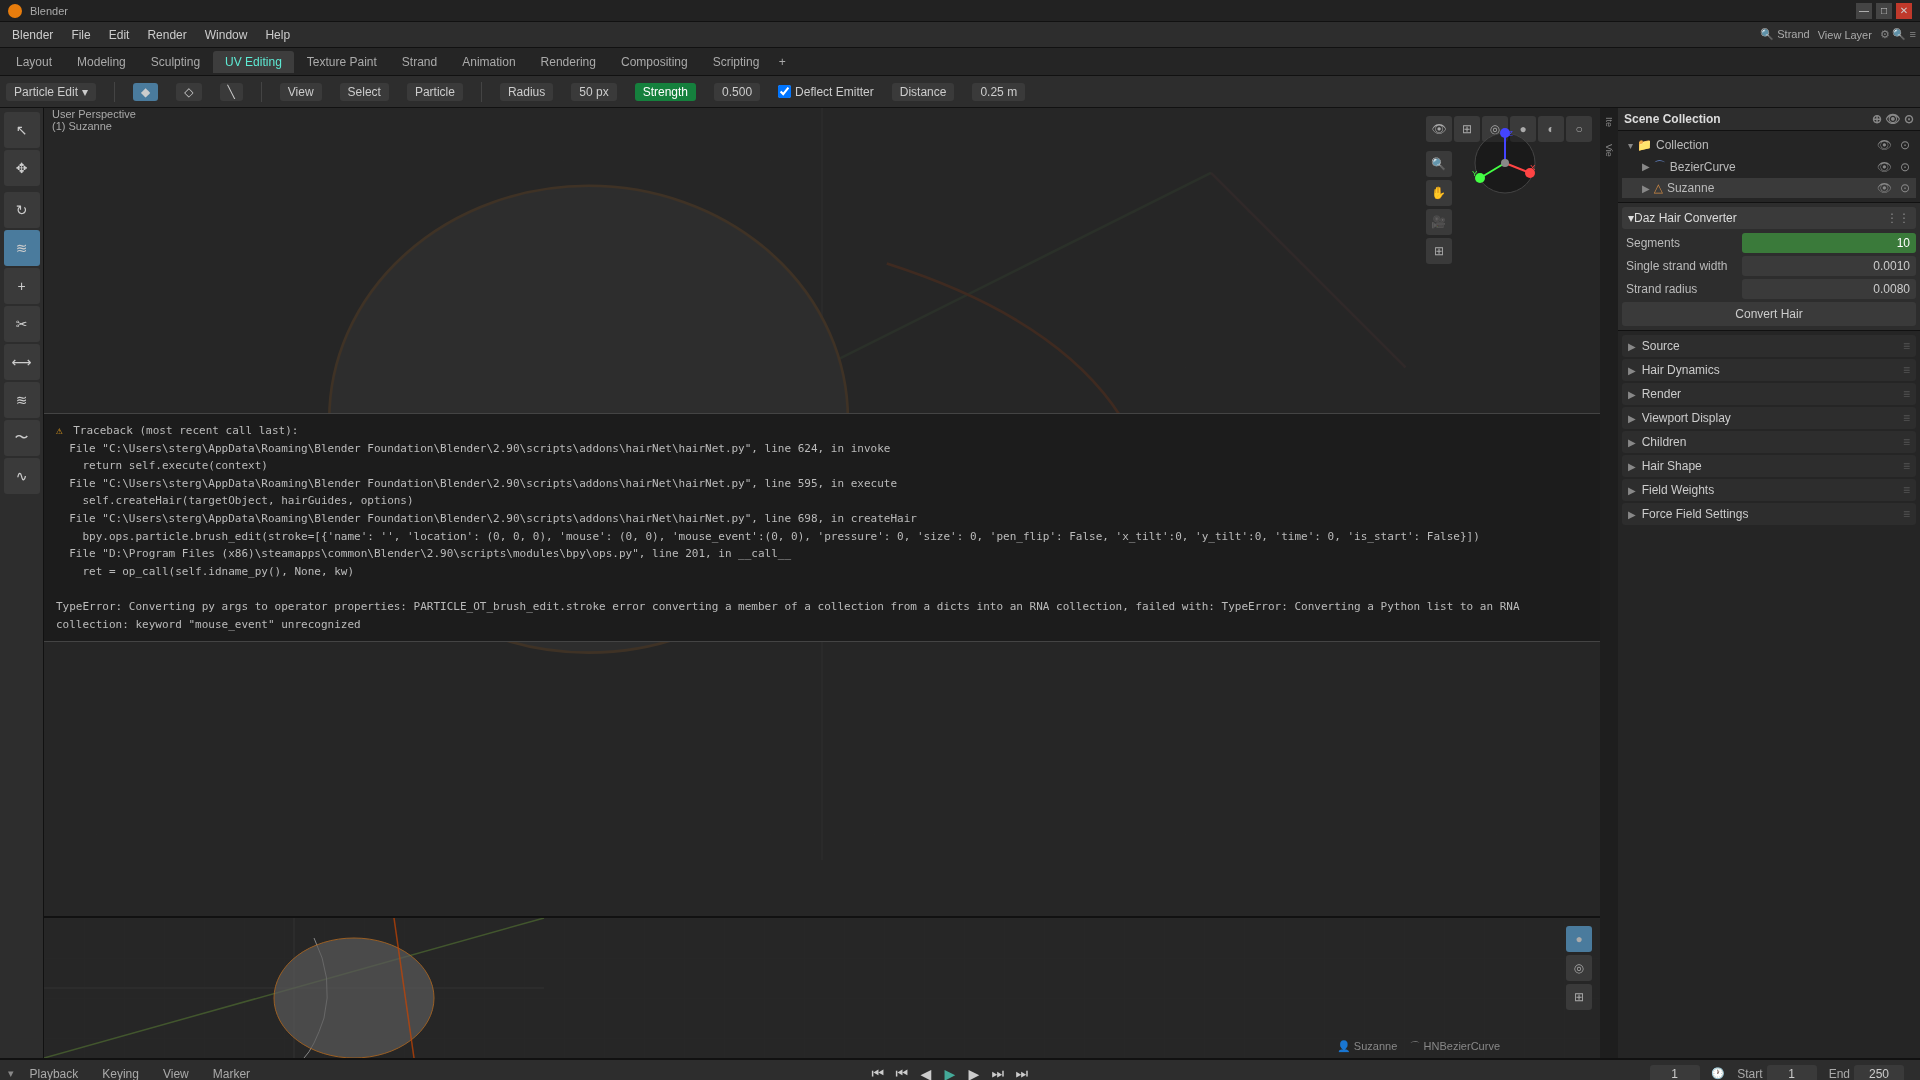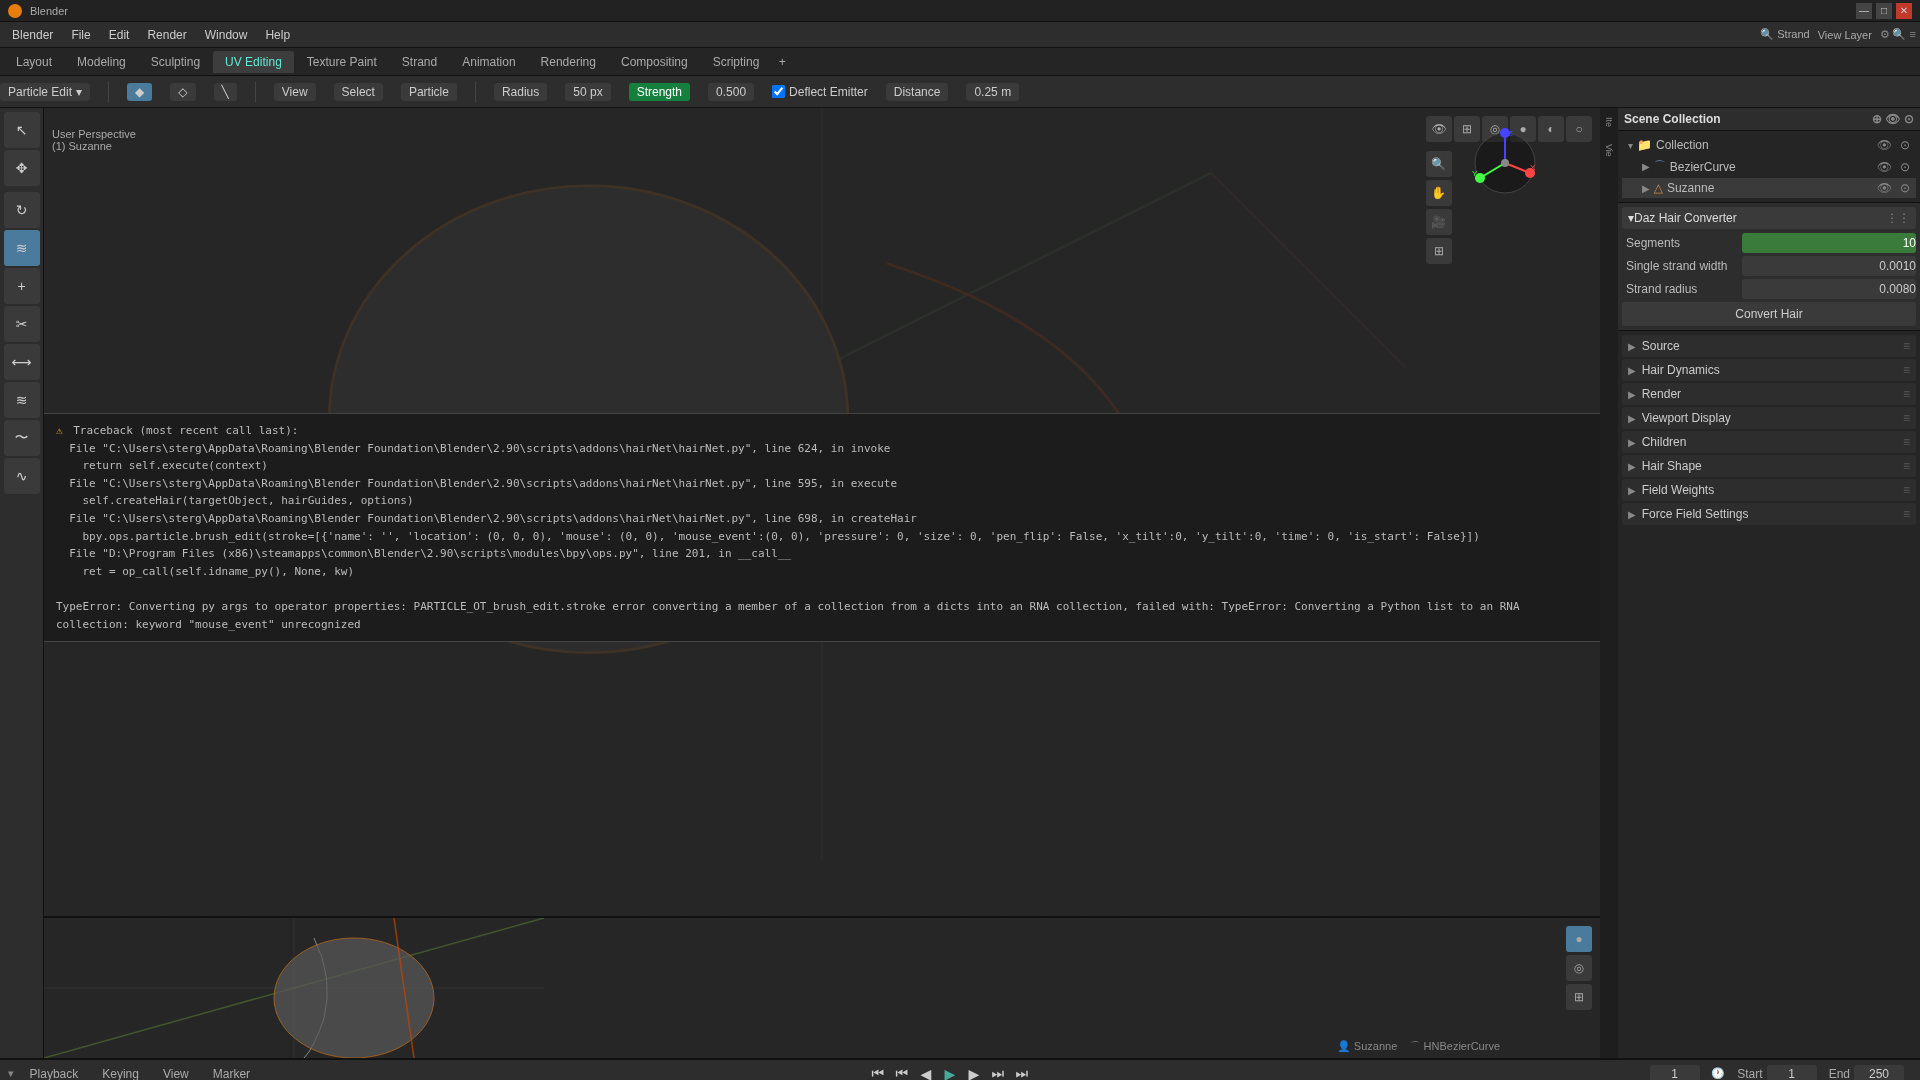--- a/index.html
+++ b/index.html
@@ -106,7 +106,7 @@
       background: #2d2d2d;
       display: flex;
       align-items: center;
-      padding: 0 0;
+      padding: 0 6px;
       gap: 18px;
       border-bottom: 1px solid #111;
     }

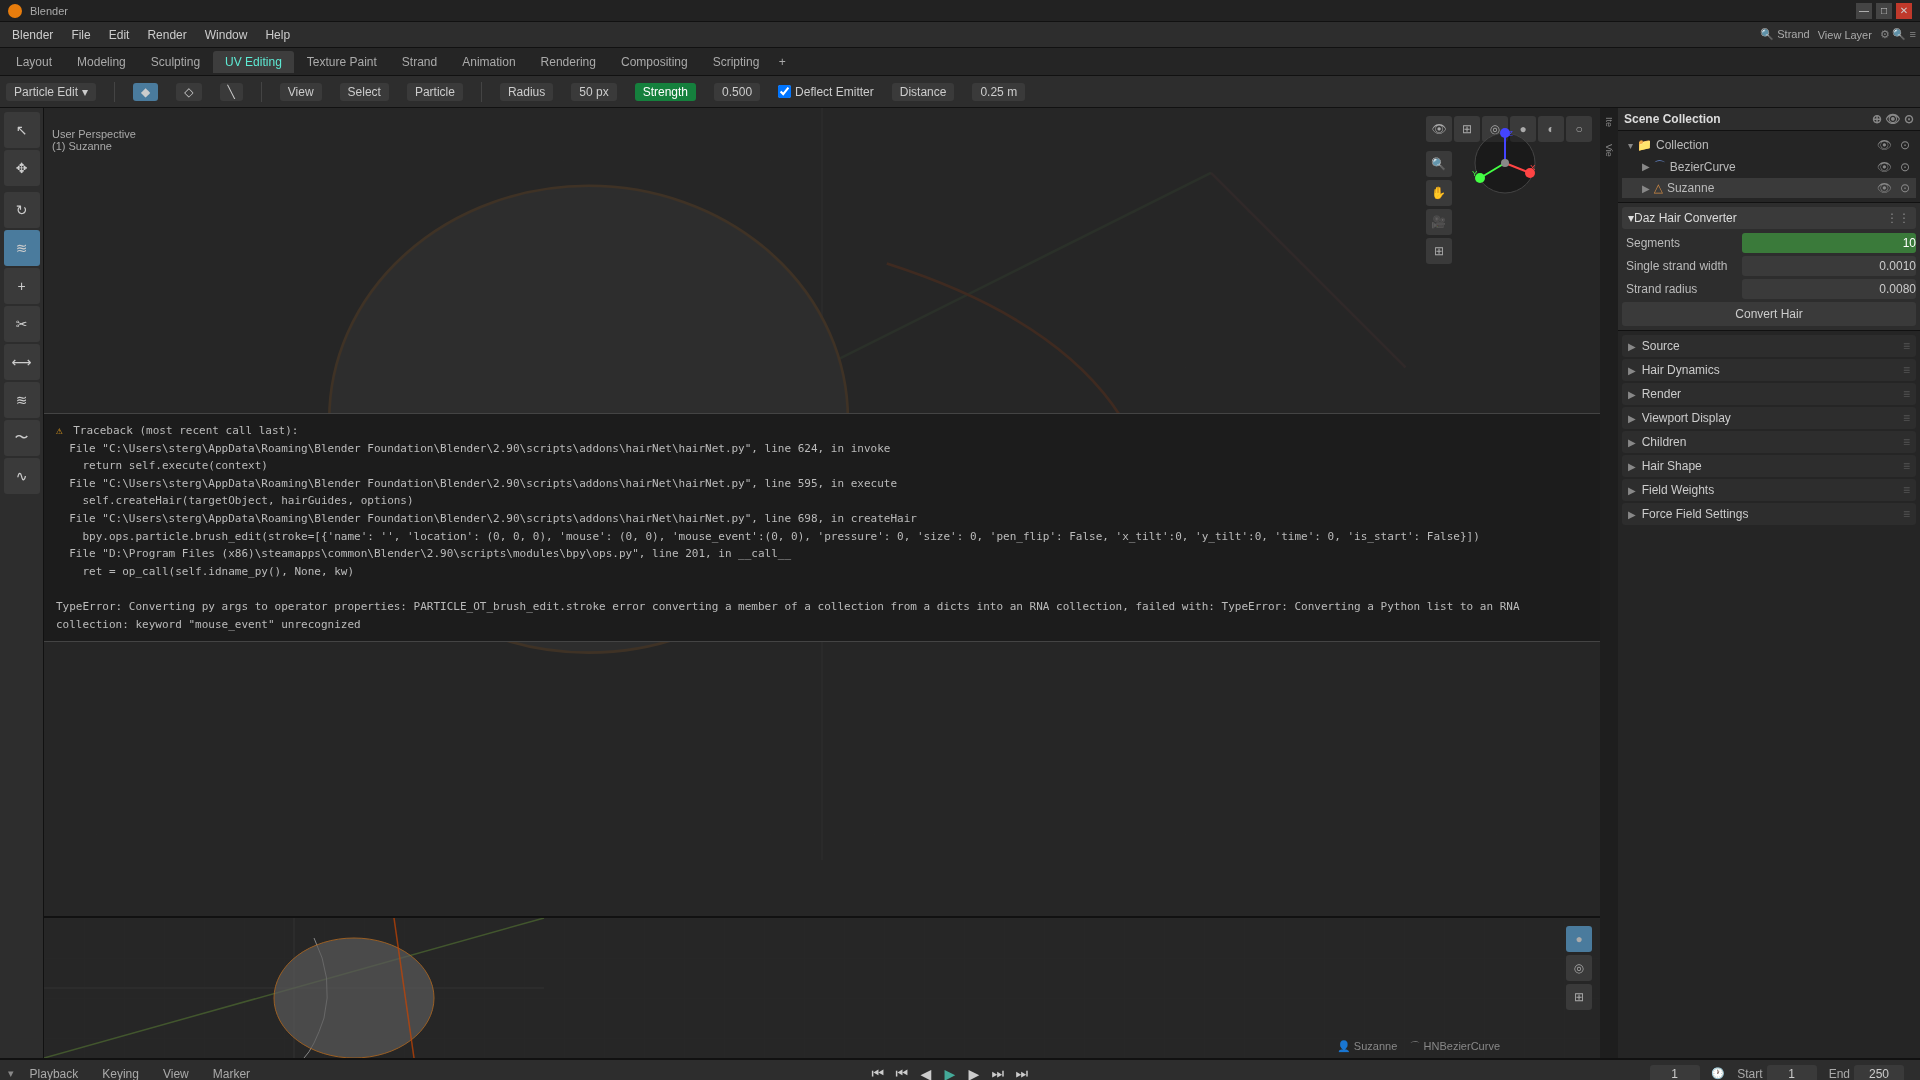--- a/index.html
+++ b/index.html
@@ -184,7 +184,7 @@
     
     .viewport-header {
       position: absolute;
-      top: 20px;
+      top: 0;
       left: 8px;
       z-index: 10;
     }

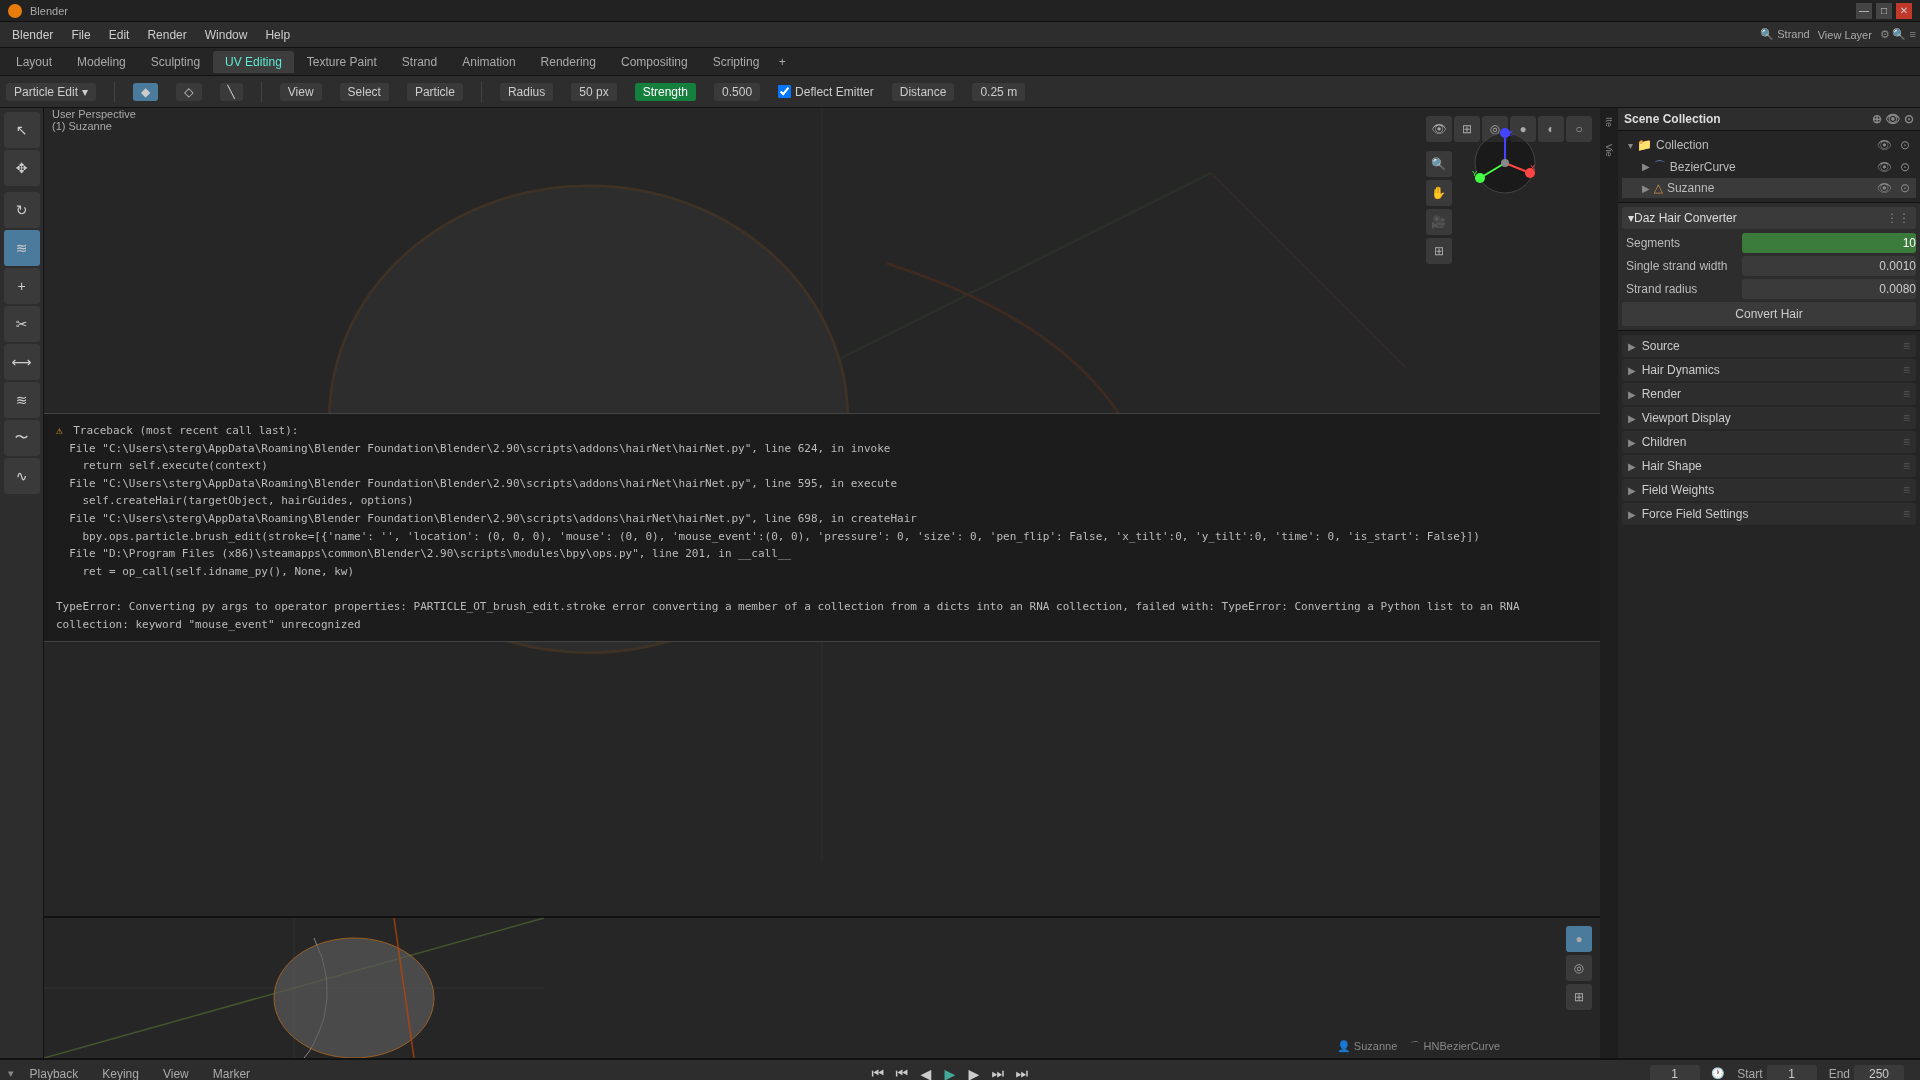--- a/index.html
+++ b/index.html
@@ -265,7 +265,7 @@
     .daz-value {
       flex: 1;
       background: #3a3a3a;
-      padding: 3px 0;
+      padding: 3px 6px;
       border-radius: 3px;
       font-size: 12px;
       color: #ccc;

